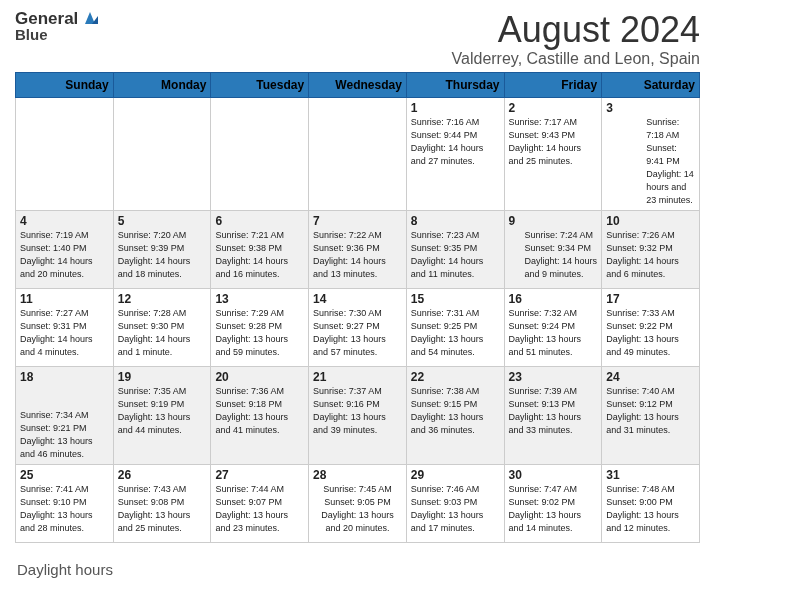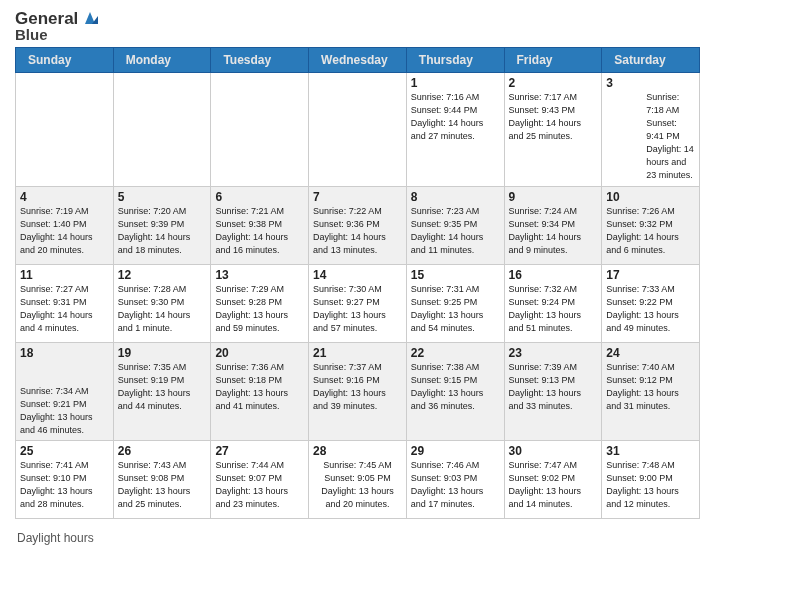--- a/index.html
+++ b/index.html
@@ -101,6 +101,10 @@
         <span style="font-size:15px;font-weight:bold;color:#404040;margin-top:-2px;display:block;">Blue</span>
       </div>
     </div>
+    <div class="title-block">
+      <div class="main-title">August 2024</div>
+      <div class="subtitle">Valderrey, Castille and Leon, Spain</div>
+    </div>
   </div>
 
   <table>

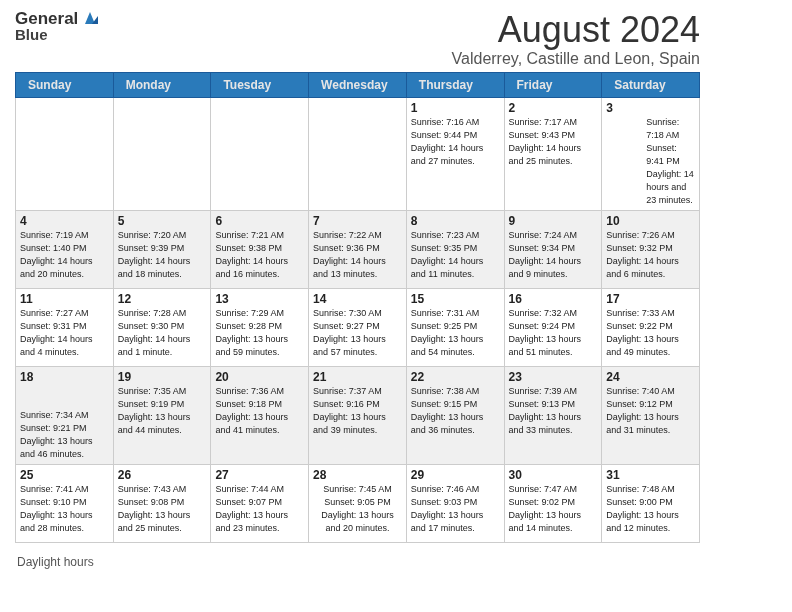--- a/index.html
+++ b/index.html
@@ -45,11 +45,11 @@
     }
     thead th {
       background: #2a7aba;
-      color: #e5e5e5;
+      color: #000000;
       font-size: 12px;
       font-weight: bold;
-      padding: 5px 12px;
-      text-align: left;
+      padding: 5px 4px;
+      text-align: right;
       border: 1px solid #1a5a9a;
     }
     tbody td {

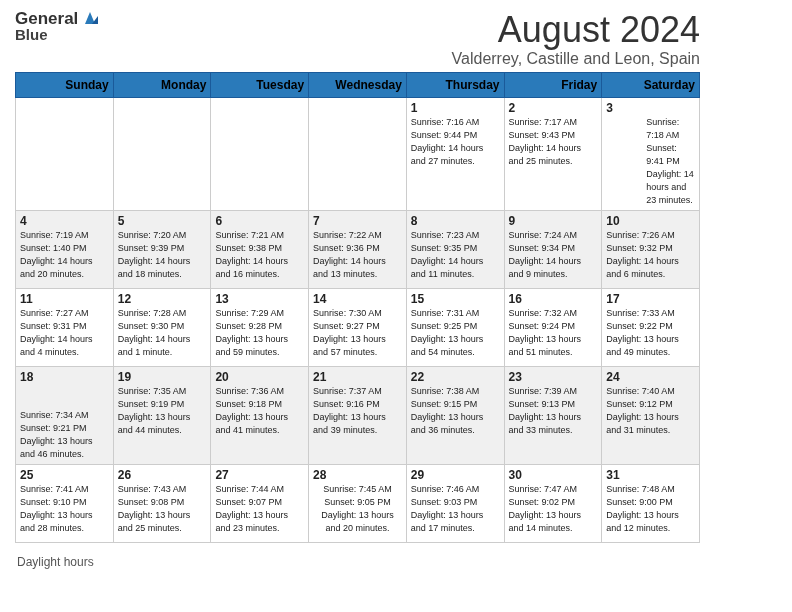--- a/index.html
+++ b/index.html
@@ -177,7 +177,7 @@
           </td>
           <td>
             <div class="day-number">9</div>
-            <div class="day-info" style="white-space: pre-line;">Sunrise: 7:24 AM
+            <div class="day-info" style="white-space: pre-line; margin-left: 16px;">Sunrise: 7:24 AM
 Sunset: 9:34 PM
 Daylight: 14 hours and 9 minutes.</div>
           </td>

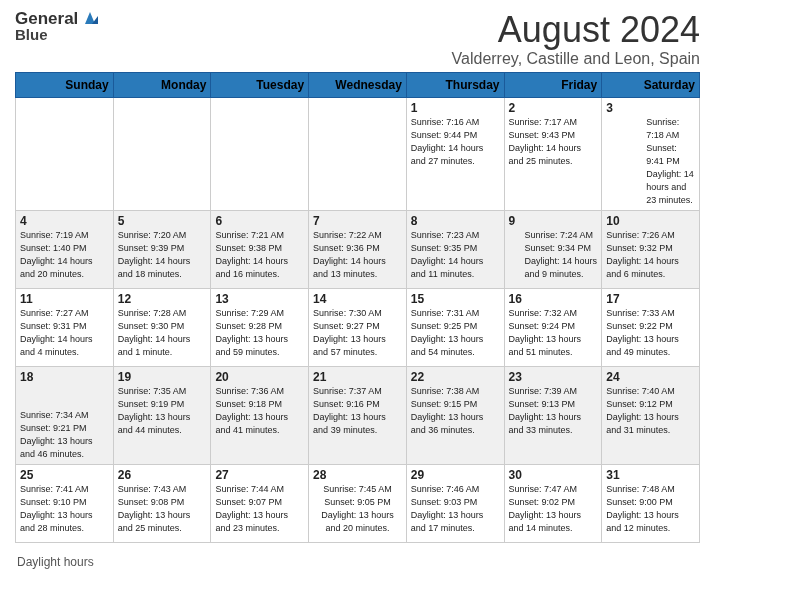--- a/index.html
+++ b/index.html
@@ -77,8 +77,8 @@
       color: #222;
     }
     .footer {
-      margin-top: 12px;
-      font-size: 12px;
+      margin-top: 18px;
+      font-size: 15px;
       color: #555;
       text-align: left;
       padding-left: 2px;

